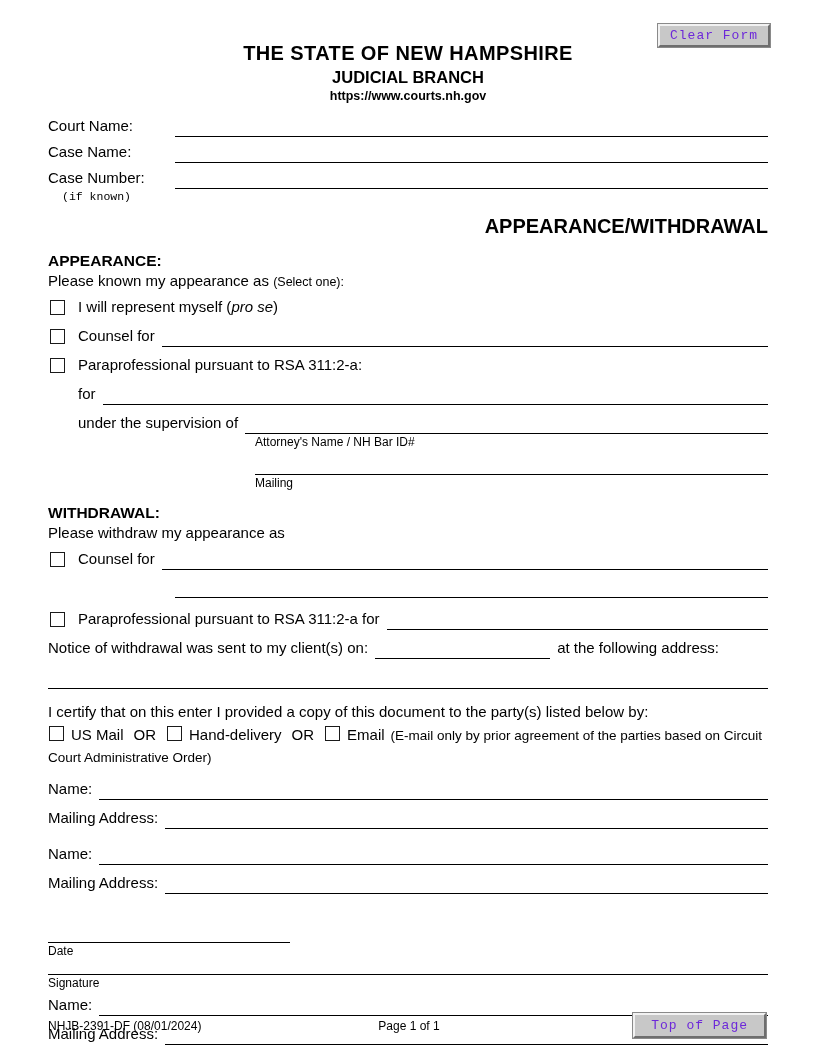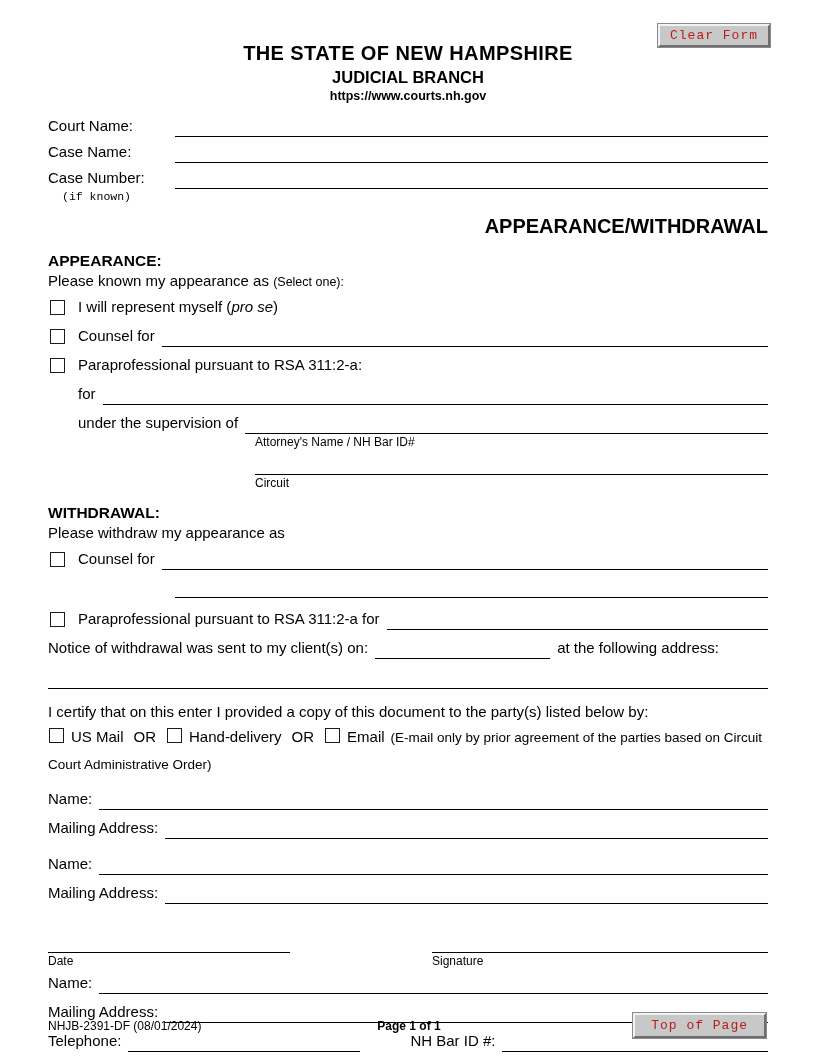--- a/index.html
+++ b/index.html
@@ -16,7 +16,7 @@
   .btn{
     font-family:"Liberation Mono","DejaVu Sans Mono",monospace;
     font-size:13px;letter-spacing:1px;
-    background:#c8c8c8;color:#b91c1c;
+    background:#c8c8c8;color:#6d28d9;
     border:2px solid;border-color:#f2f2f2 #6e6e6e #6e6e6e #f2f2f2;
     outline:1px solid #8a8a8a;
     padding:2px 10px;cursor:pointer;white-space:nowrap;

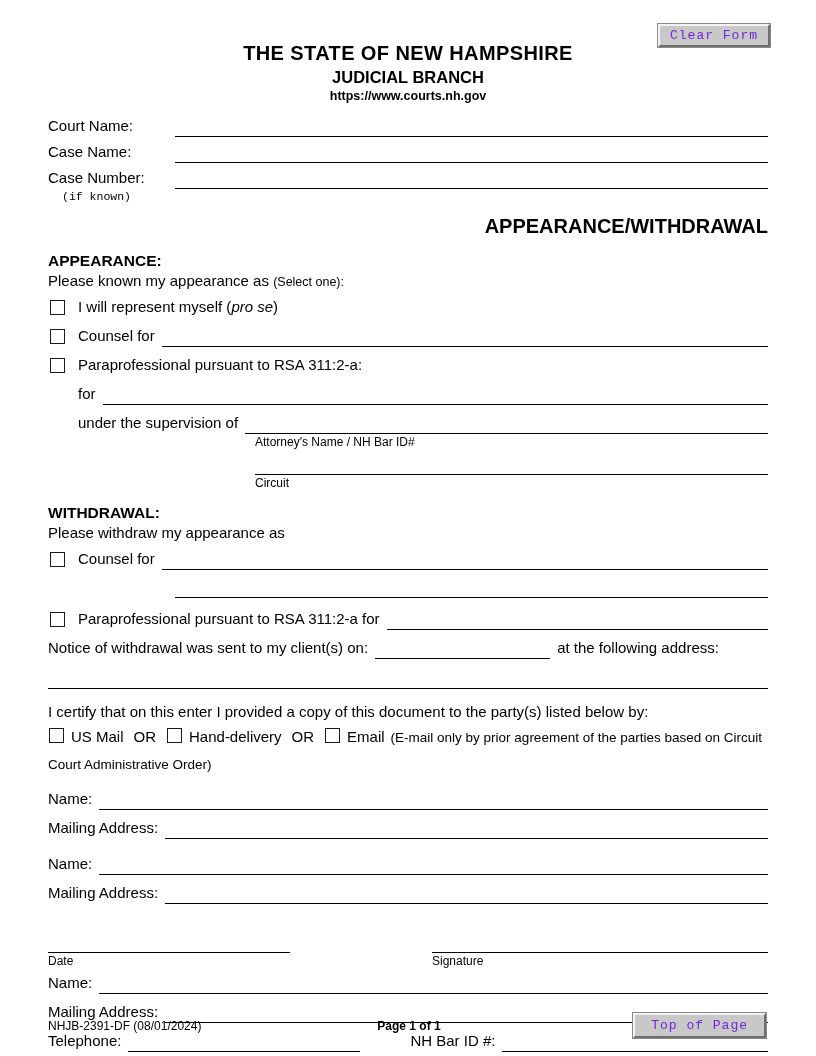--- a/index.html
+++ b/index.html
@@ -142,7 +142,7 @@
     <div class="frow ind207" style="margin-top:24px;">
       <span class="fline"></span>
     </div>
-    <div class="caption ind207">Circuit</div>
+    <div class="caption ind207">Mailing</div>
   </div>
 
   <div>

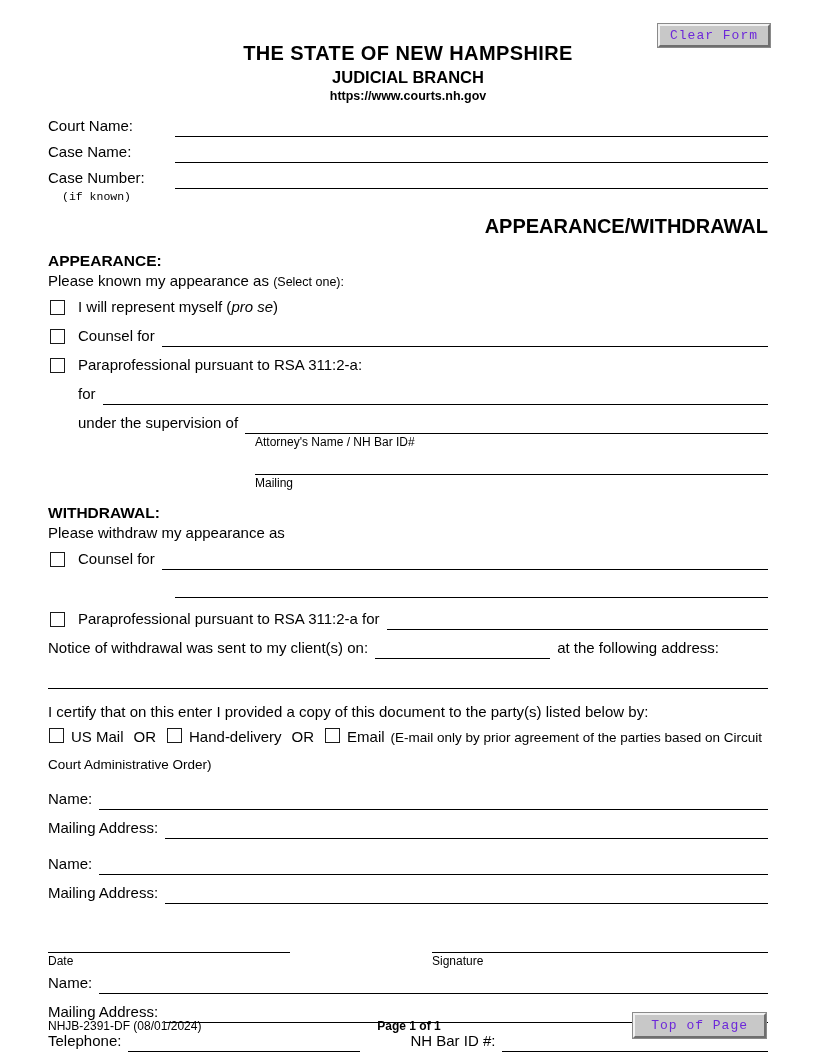--- a/index.html
+++ b/index.html
@@ -55,7 +55,7 @@
   .mr6{margin-right:7px;}
   .it{font-style:italic;text-align:center;}
 
-  .cb-para{margin-top:4px;line-height:26px;}
+  .cb-para{margin-top:4px;line-height:21px;}
   .or{margin:0 10px;}
   .note{font-size:13.5px;margin-left:6px;}
 

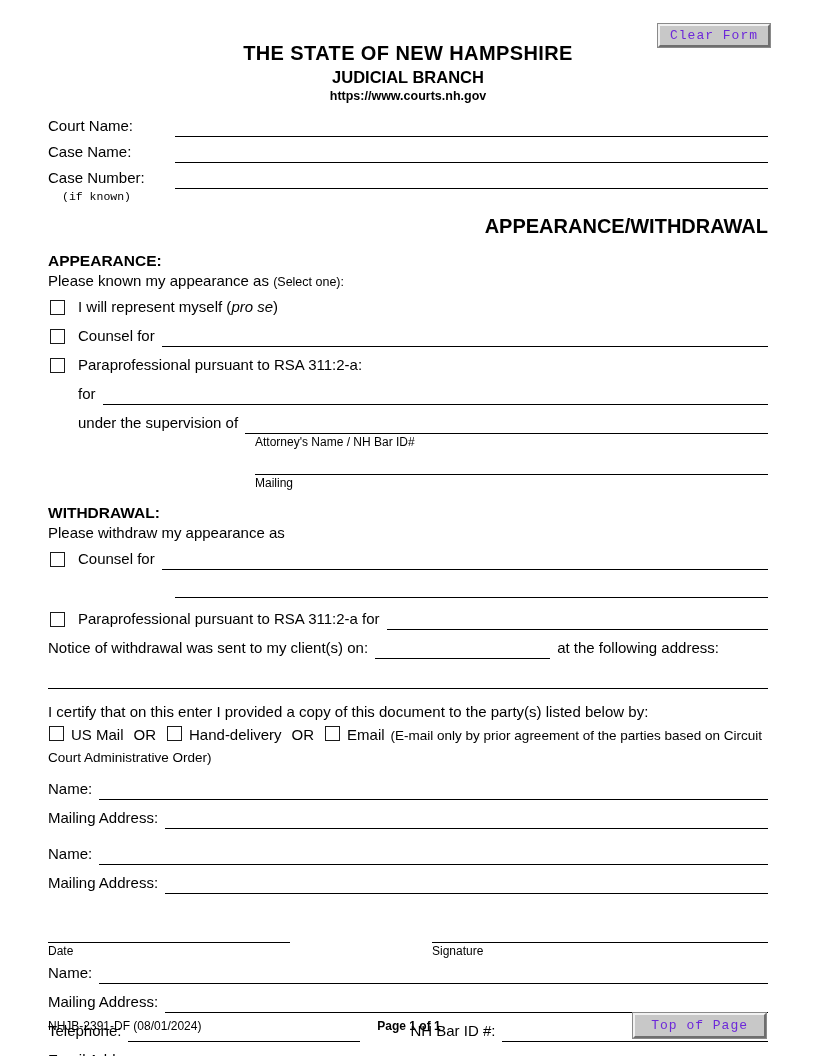--- a/index.html
+++ b/index.html
@@ -59,7 +59,7 @@
   .or{margin:0 10px;}
   .note{font-size:13.5px;margin-left:6px;}
 
-  .sig-row{display:flex;margin-top:32px;}
+  .sig-row{display:flex;margin-top:32px;flex-direction:column;}
   .sig-left{width:242px;}
   .sig-gap{width:142px;}
   .sig-right{flex:1;}

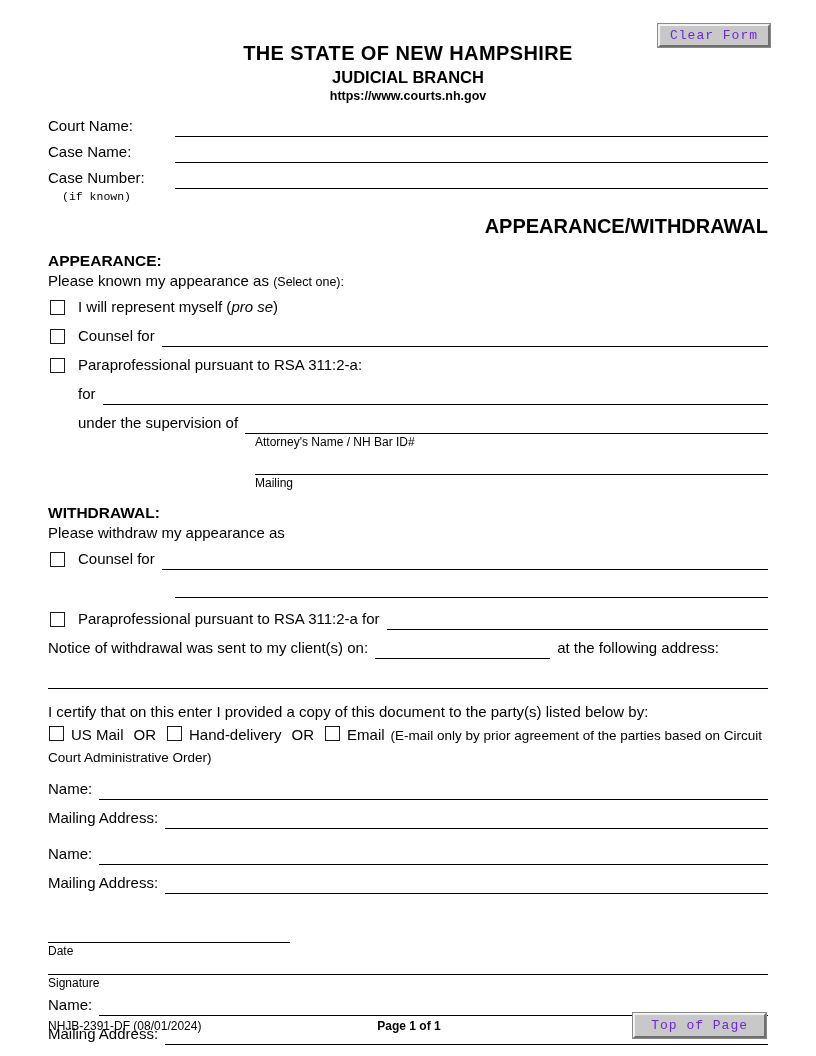--- a/index.html
+++ b/index.html
@@ -69,7 +69,7 @@
 
   .footer{position:absolute;left:48px;right:46px;bottom:16px;height:30px;font-size:12px;}
   .f-left{position:absolute;left:0;bottom:7px;}
-  .f-center{position:absolute;left:0;right:0;bottom:7px;text-align:center;font-weight:bold;}
+  .f-center{position:absolute;left:0;right:0;bottom:7px;text-align:center;}
   .top-of-page{position:absolute;right:4px;bottom:2px;padding:3px 16px;}
 </style>
 </head>

